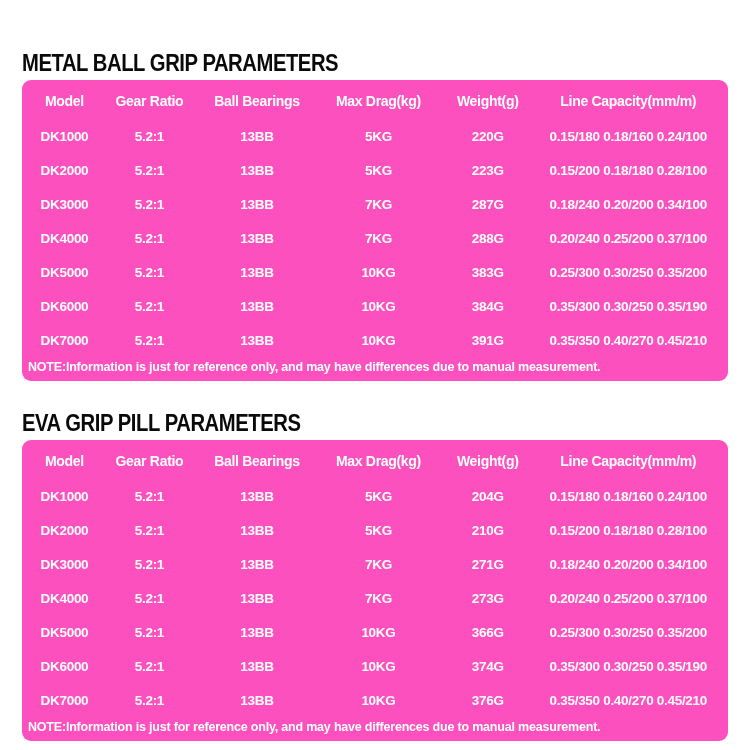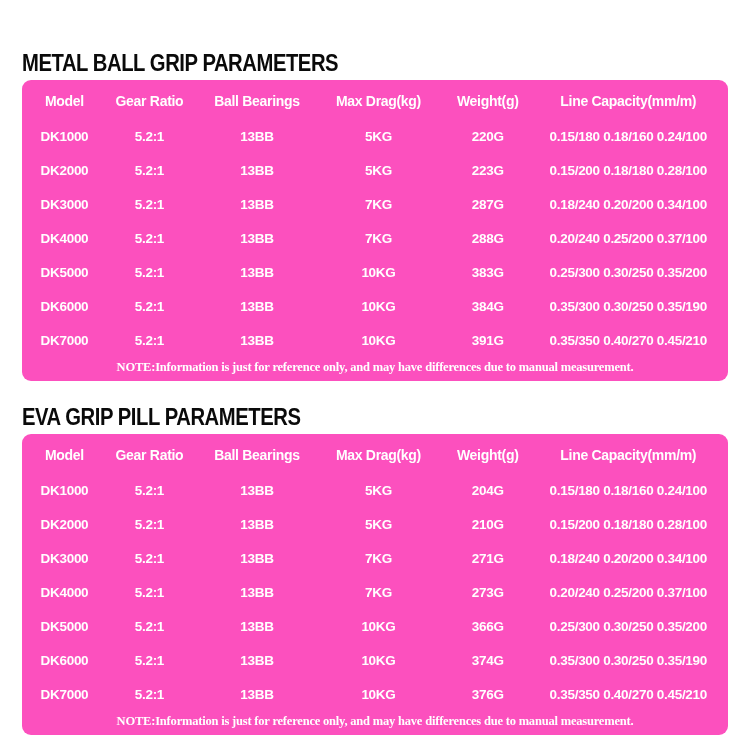--- a/index.html
+++ b/index.html
@@ -58,12 +58,11 @@
     color: #ffffff;
     font-size: 12.5px;
     font-weight: bold;
-    text-align: center;
+    text-align: left;
     letter-spacing: -0.2px;
     height: 22px;
     line-height: 20px;
     white-space: nowrap;
-    font-family: Liberation Serif, serif;
   }
   col.c-model   { width: 10.5%; }
   col.c-gear    { width: 14%; }

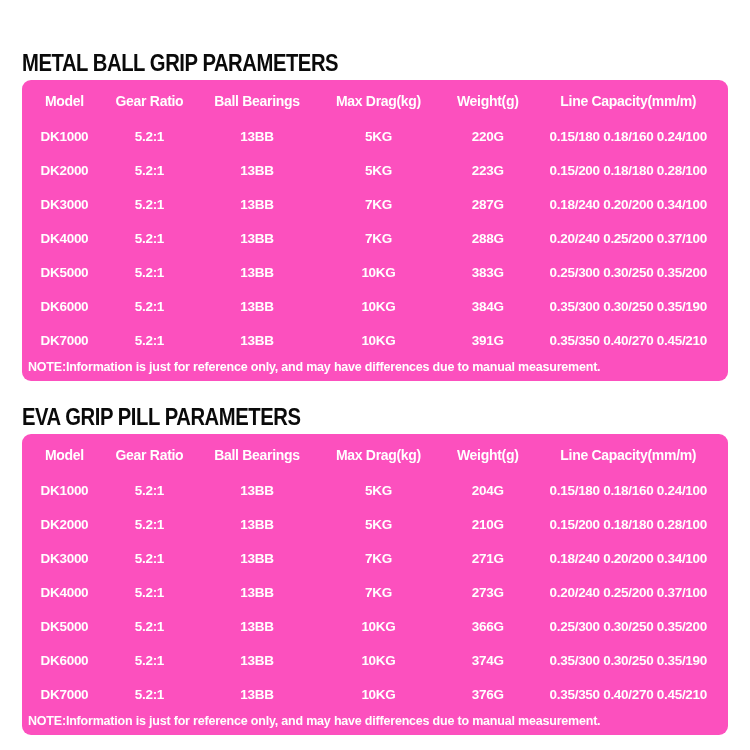--- a/index.html
+++ b/index.html
@@ -15,7 +15,7 @@
     width: 750px;
   }
   .section { width: 706px; }
-  .section + .section { margin-top: 23px; }
+  .section + .section { margin-top: 29px; }
   .section-title {
     display: inline-block;
     font-size: 23px;

